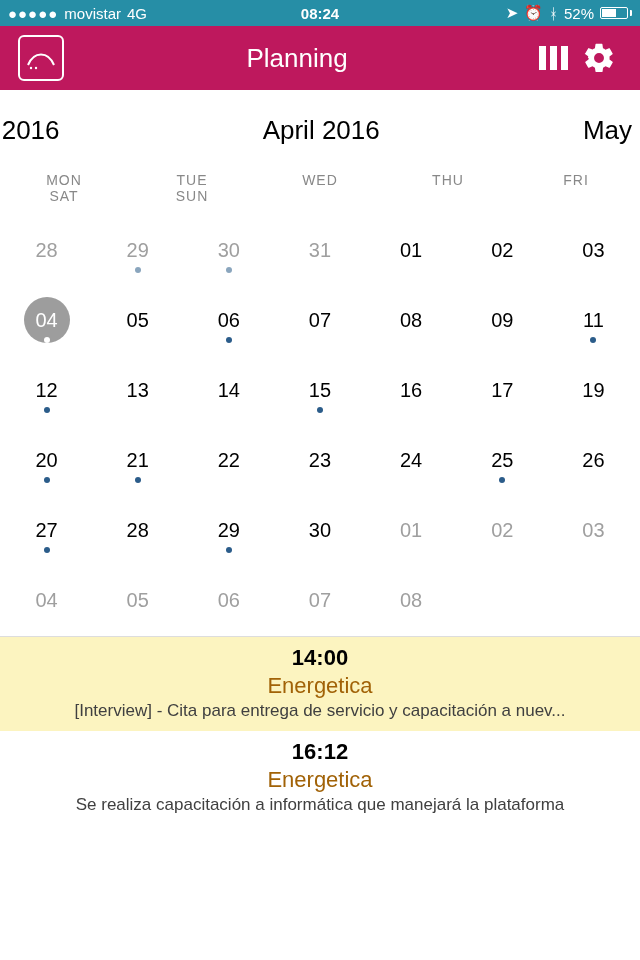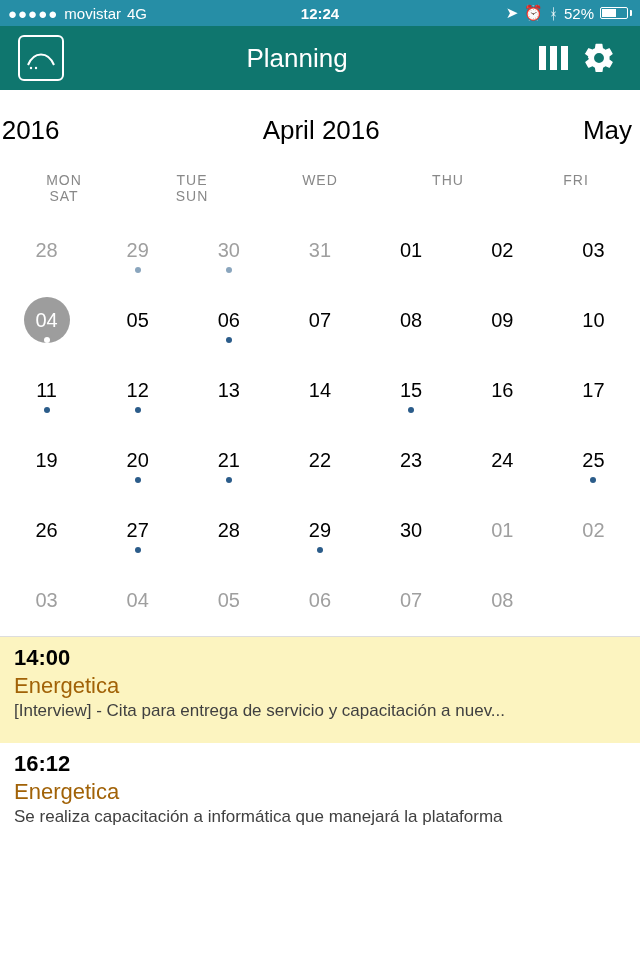--- a/index.html
+++ b/index.html
@@ -63,7 +63,7 @@
     <span>movistar</span>
     <span>4G</span>
   </div>
-  <div class="status-center">12:24</div>
+  <div class="status-center">08:24</div>
   <div class="status-right">
     <span>➤</span>
     <span>⏰</span>

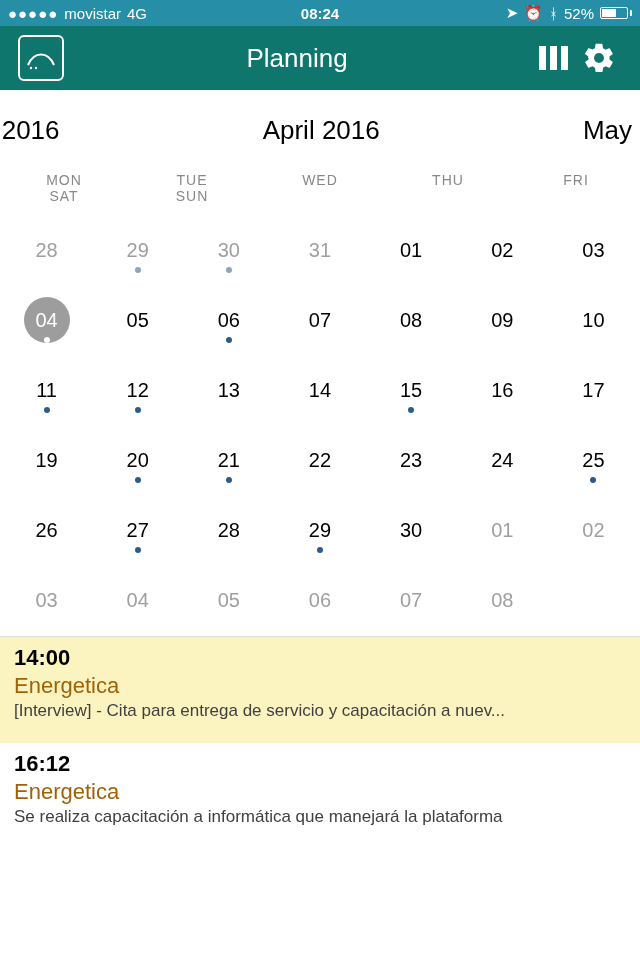--- a/index.html
+++ b/index.html
@@ -16,7 +16,7 @@
   .battery-tip { width: 2px; height: 6px; background: #fff; border-radius: 0 1px 1px 0; }
 
   
-  .nav-bar { height: 64px; background: #0f766e; display: flex; align-items: center; justify-content: space-between; padding: 0 18px; }
+  .nav-bar { height: 64px; background: #be185d; display: flex; align-items: center; justify-content: space-between; padding: 0 18px; }
   .nav-title { color: #fff; font-size: 26px; font-weight: 500; text-align: center; flex: 1; }
   .nav-icon { width: 46px; display: flex; justify-content: center; align-items: center; }
   .logo-box { width: 46px; height: 46px; border: 2px solid #fff; border-radius: 6px; display: flex; align-items: center; justify-content: center; }

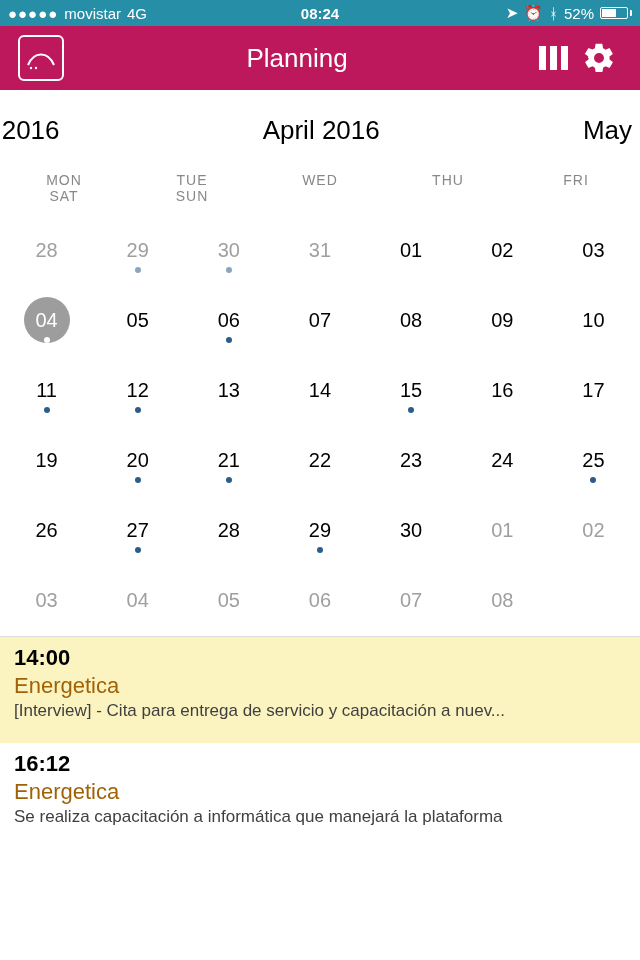--- a/index.html
+++ b/index.html
@@ -164,9 +164,6 @@
       <span class="num">09</span>
     </div>
     <div class="day">
-      <span class="num">10</span>
-    </div>
-    <div class="day">
       <span class="num">11</span>
       <span class="dot"></span>
     </div>

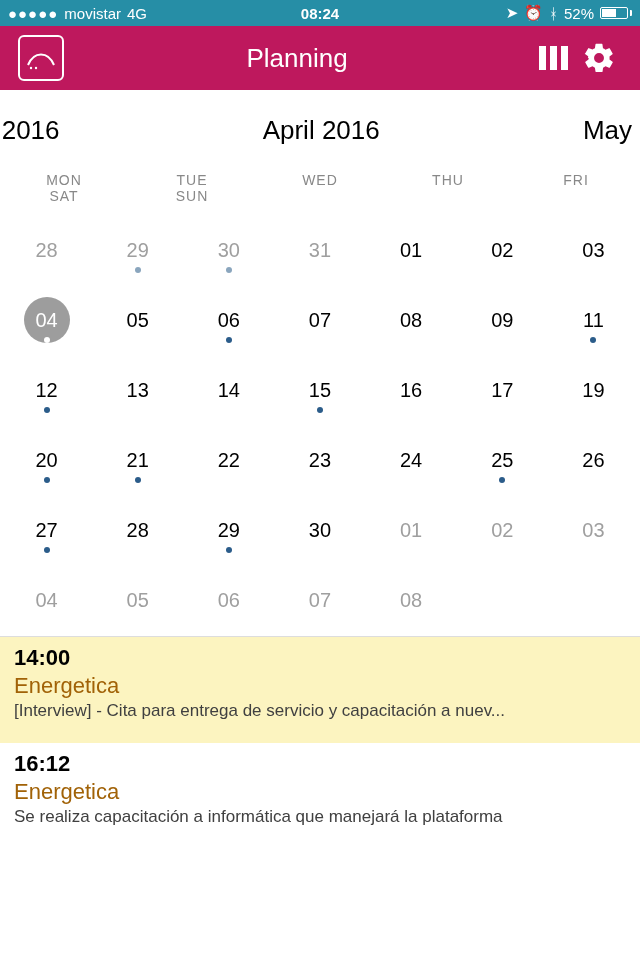--- a/index.html
+++ b/index.html
@@ -47,7 +47,7 @@
 
   
   .events { border-top: 1px solid #ddd; }
-  .event { padding: 8px 14px 22px; }
+  .event { padding: 8px 14px 10px; text-align: center; }
   .event.highlight { background: #fcf4c0; }
   .event-time { font-size: 22px; font-weight: 700; color: #000; margin-bottom: 2px; }
   .event-title { font-size: 22px; font-weight: 400; color: #a16207; margin-bottom: 2px; }

